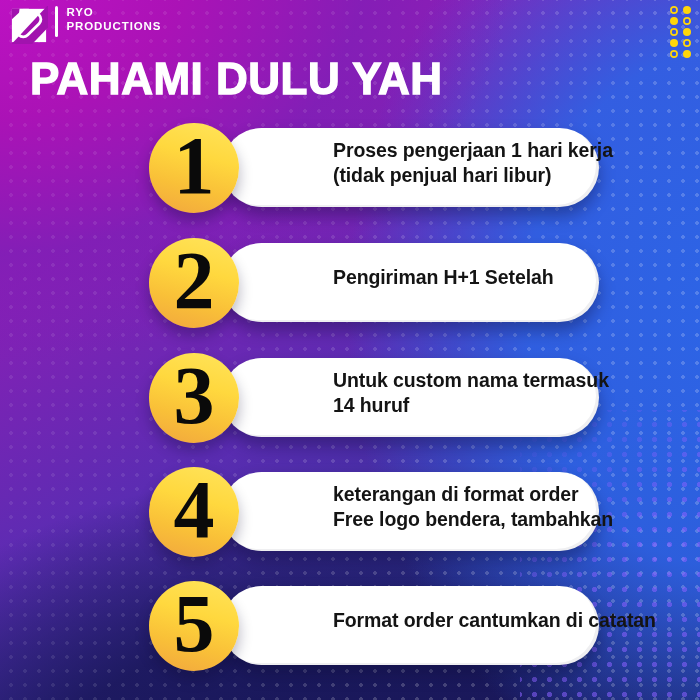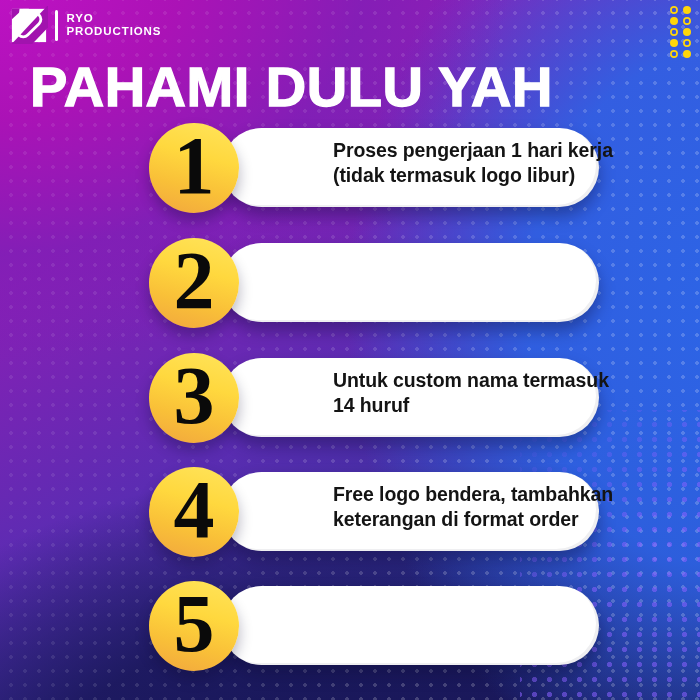--- a/index.html
+++ b/index.html
@@ -30,7 +30,7 @@
   }
 
   
-  .brand{position:absolute;left:10px;top:6px;display:flex;align-items:center;}
+  .brand{position:absolute;left:10px;top:6px;display:flex;align-items:flex-start;}
   .brand-icon{width:38px;height:38px;display:block;}
   .brand-divider{width:2.5px;height:31px;background:#fff;margin:0 9px 0 7px;border-radius:2px;}
   .brand-text{color:#fff;font-weight:bold;font-size:11.5px;line-height:13.5px;letter-spacing:0.9px;}

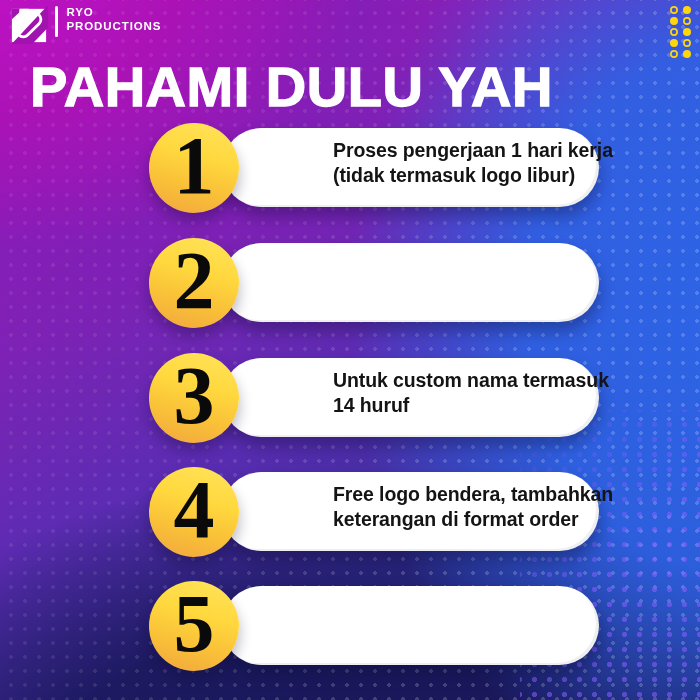--- a/index.html
+++ b/index.html
@@ -40,7 +40,7 @@
 
   .page-title{
     position:absolute;left:30px;top:54px;color:#fff;
-    font-size:56px;font-weight:bold;letter-spacing:0.5px;
+    font-size:44px;font-weight:bold;letter-spacing:0.5px;
     -webkit-text-stroke:1.3px #ffffff;
   }
 

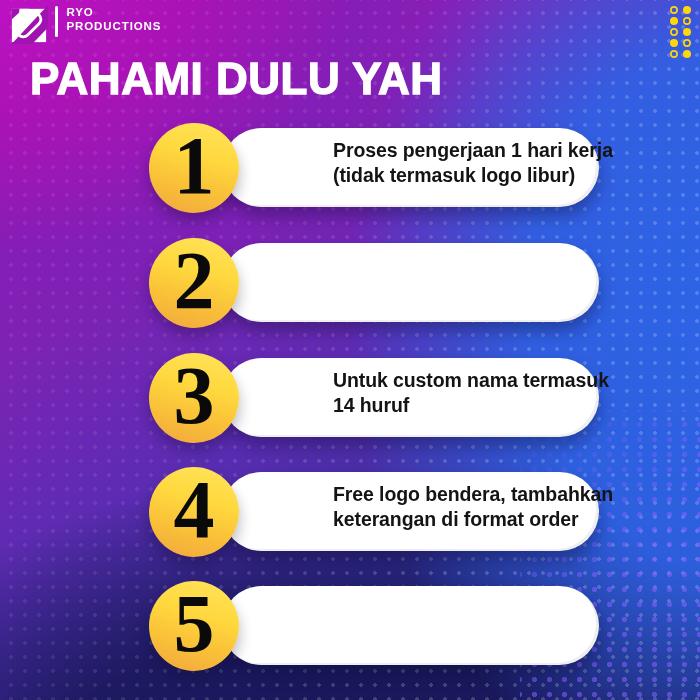--- a/index.html
+++ b/index.html
@@ -113,7 +113,7 @@
   <div class="item r1">
     <div class="pill">
       <div class="pill-line">Proses pengerjaan 1 hari kerja</div>
-      <div class="pill-line">(tidak termasuk logo libur)</div>
+      <div class="pill-line">(tidak penjual hari libur)</div>
     </div>
     <div class="num-circle">
       <span class="num">1</span>

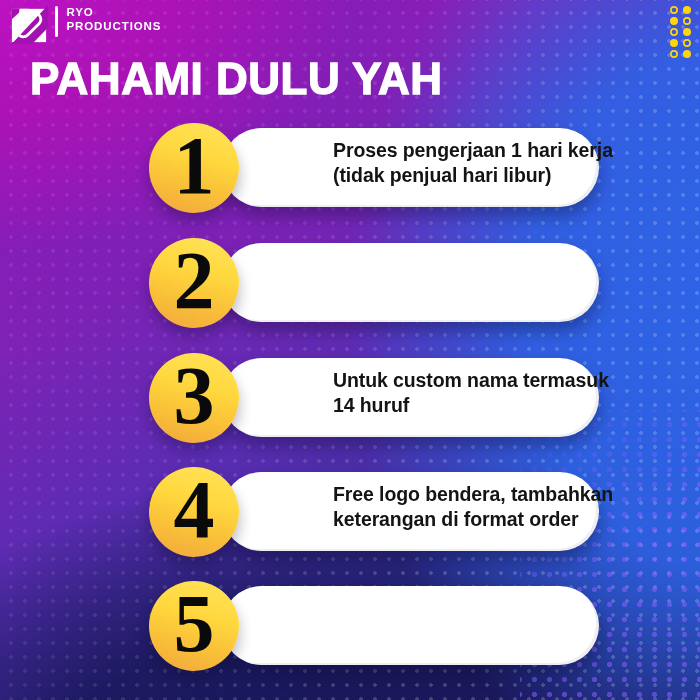--- a/index.html
+++ b/index.html
@@ -122,6 +122,7 @@
 
   <div class="item r2">
     <div class="pill">
+      <div class="pill-line">Pengiriman H+1 Setelah</div>
     </div>
     <div class="num-circle">
       <span class="num">2</span>

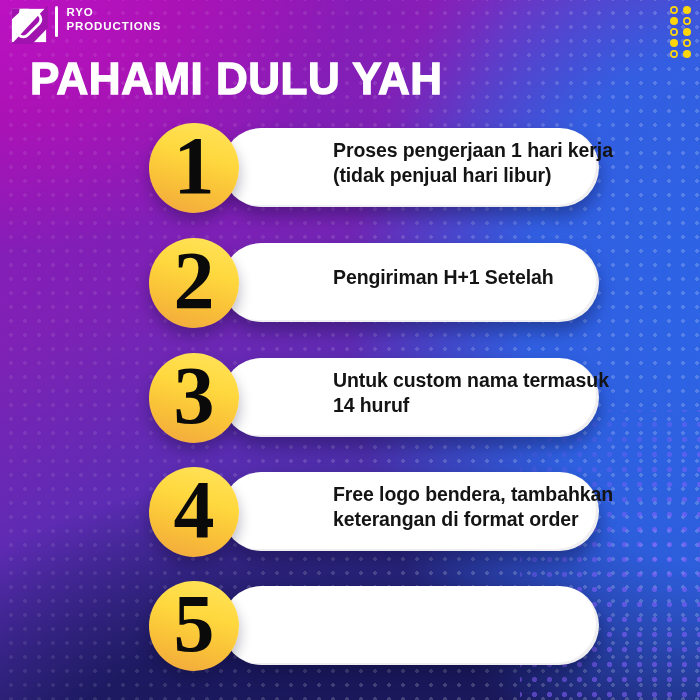--- a/index.html
+++ b/index.html
@@ -141,8 +141,8 @@
 
   <div class="item r4">
     <div class="pill">
+      <div class="pill-line">keterangan di format order</div>
       <div class="pill-line">Free logo bendera, tambahkan</div>
-      <div class="pill-line">keterangan di format order</div>
     </div>
     <div class="num-circle">
       <span class="num">4</span>

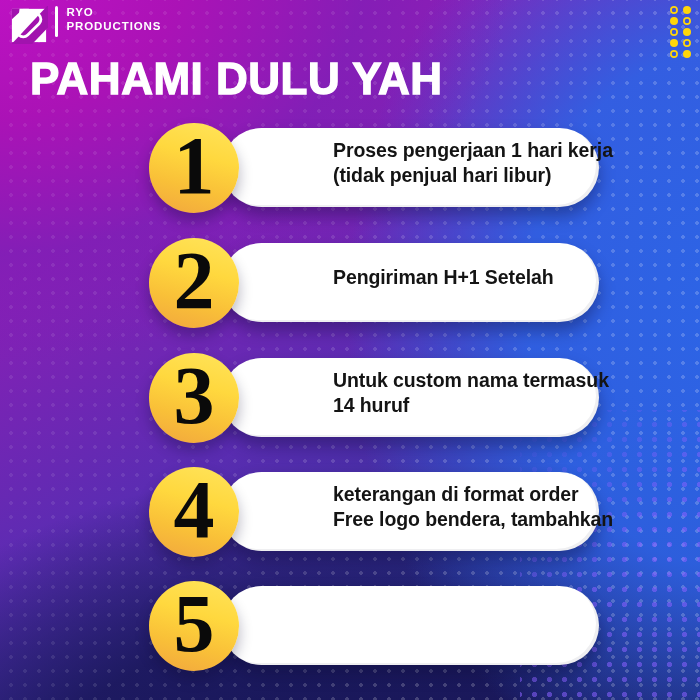--- a/index.html
+++ b/index.html
@@ -151,6 +151,7 @@
 
   <div class="item r5">
     <div class="pill">
+      <div class="pill-line">Format order cantumkan di catatan</div>
     </div>
     <div class="num-circle">
       <span class="num">5</span>

